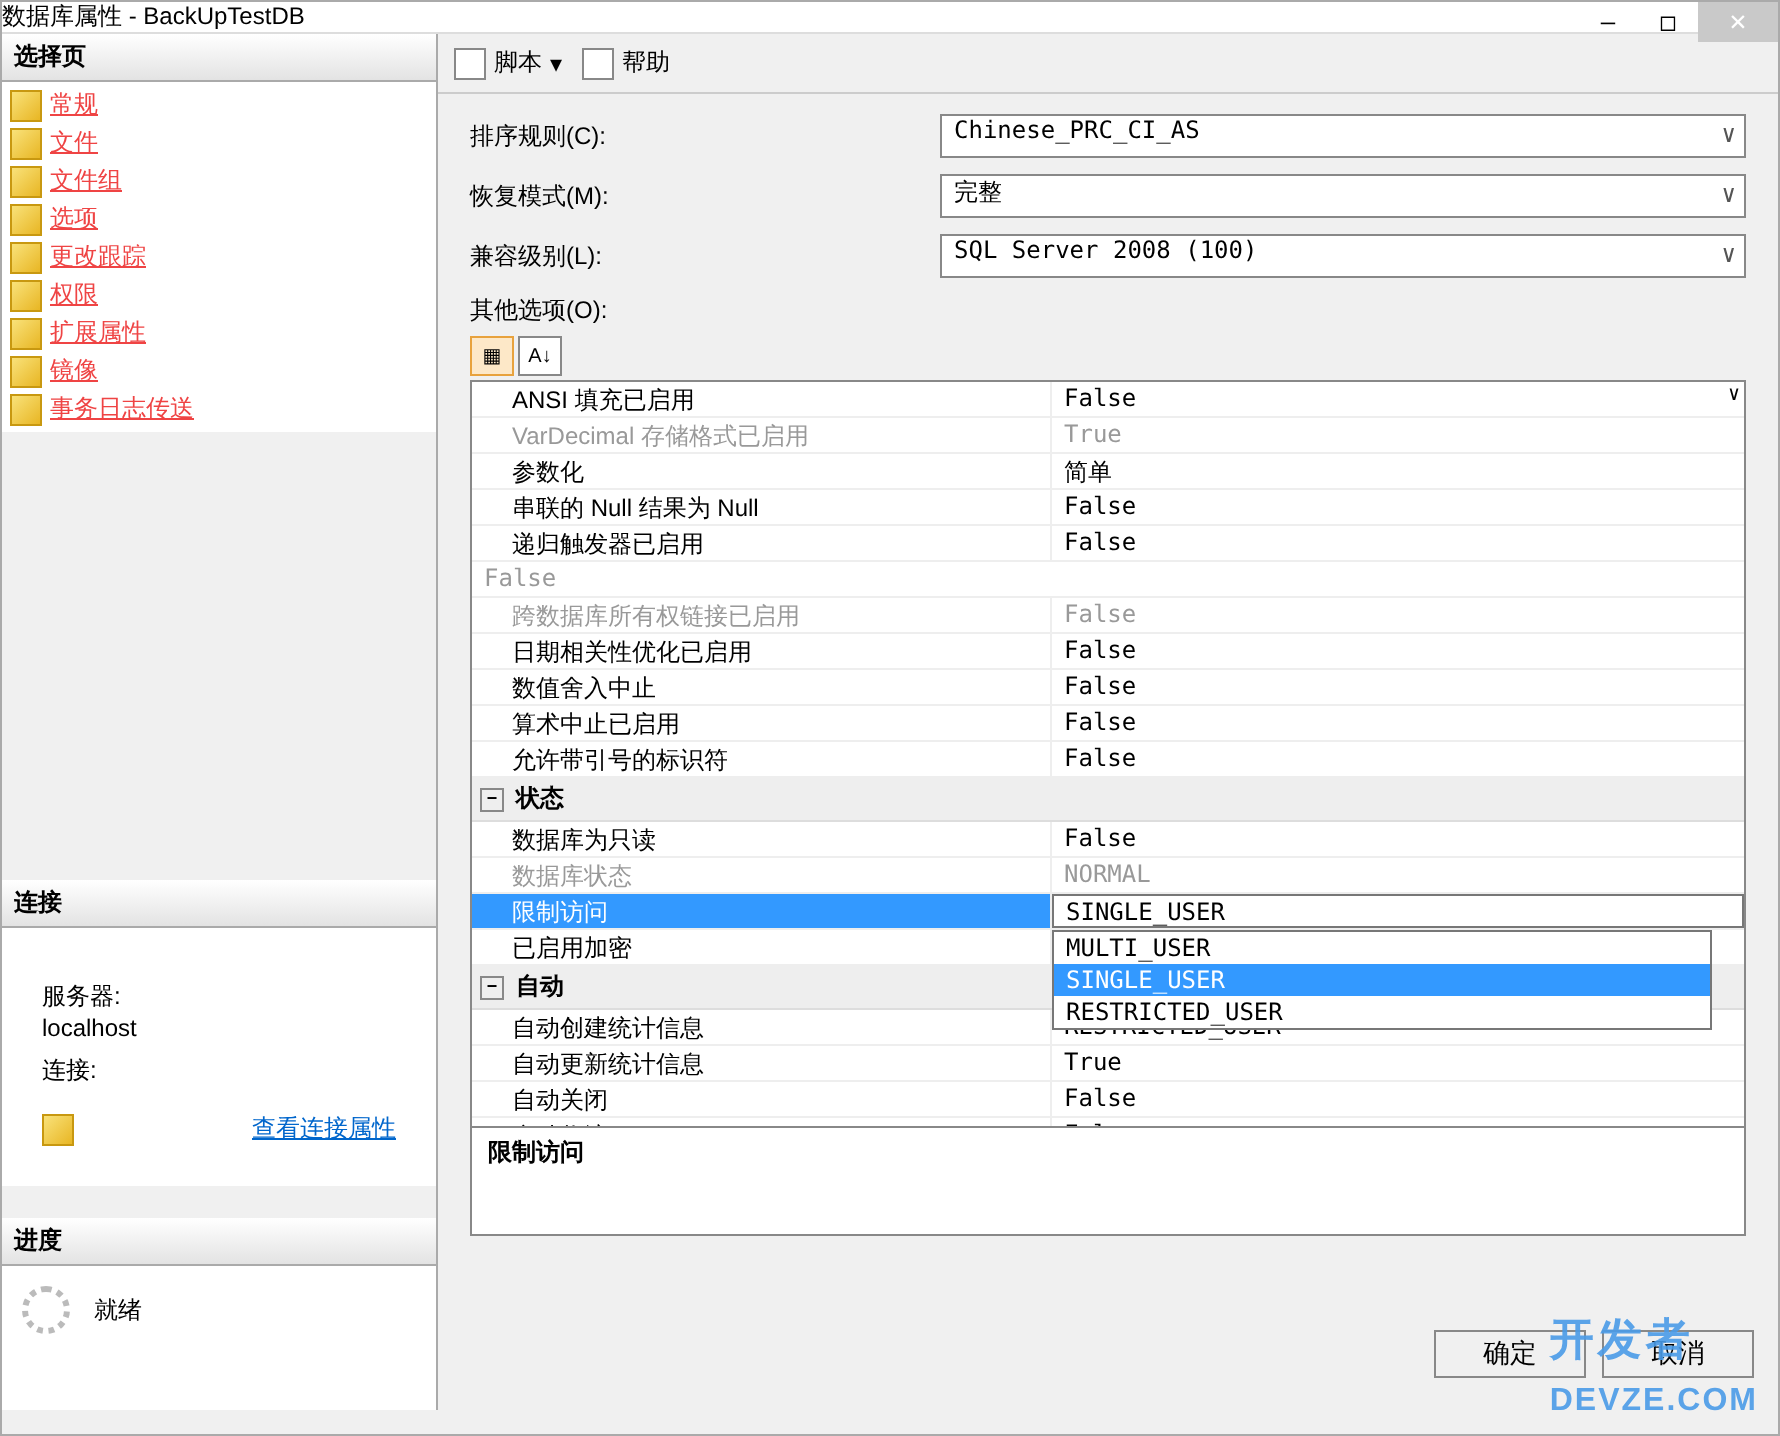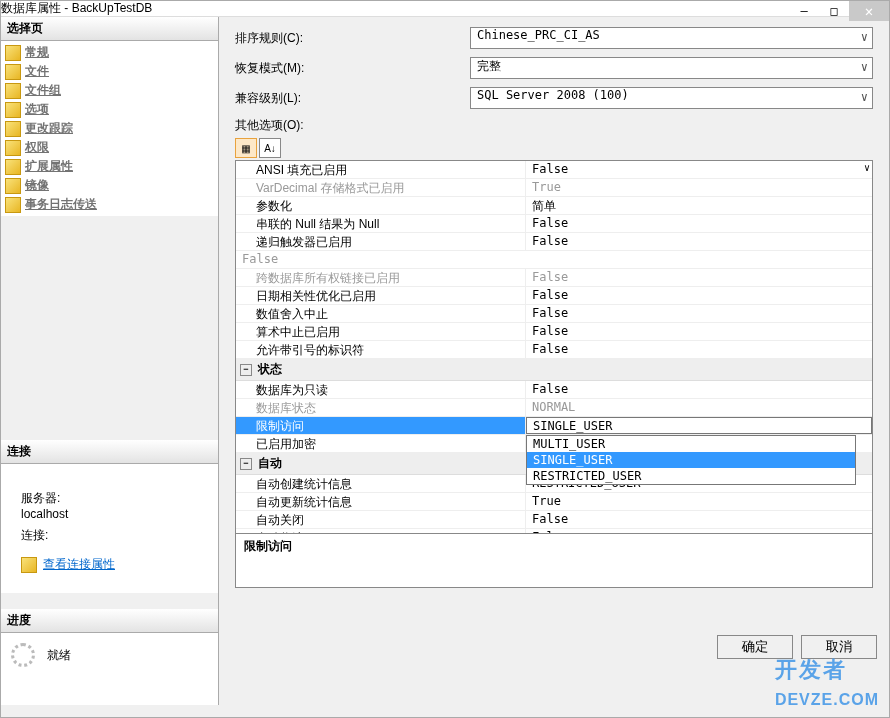--- a/index.html
+++ b/index.html
@@ -132,6 +132,13 @@
     </div>
 
     <div class="right-panel">
+      <div class="toolbar">
+        <span class="tb-icon"></span>
+        <span>脚本</span>
+        <span>▾</span>
+        <span style="margin-left:6px" class="tb-icon"></span>
+        <span>帮助</span>
+      </div>
       <div class="props">
         <div class="prop-row">
           <span class="prop-label">排序规则(C):</span>

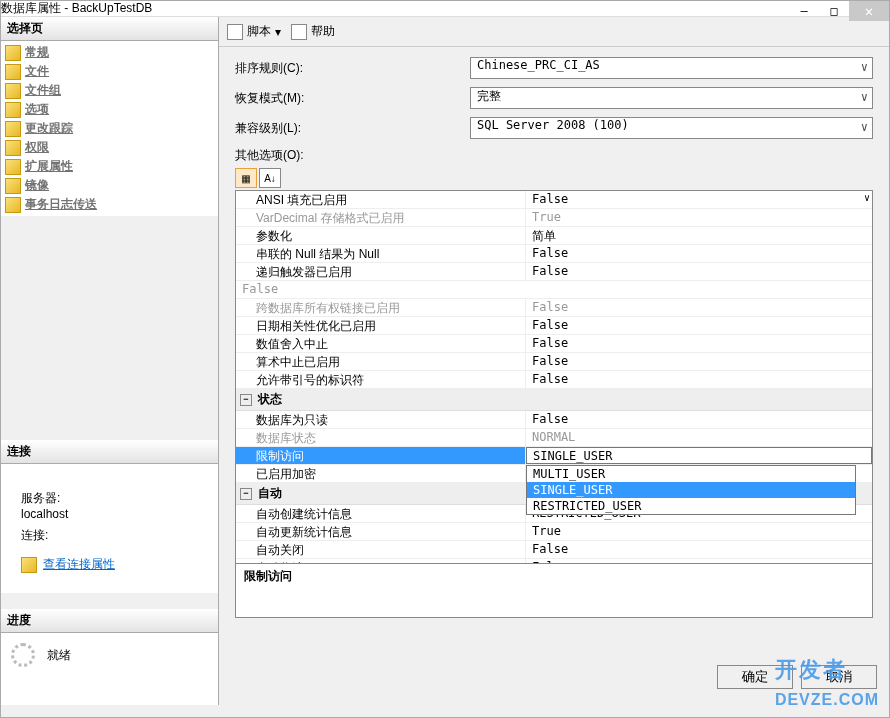--- a/index.html
+++ b/index.html
@@ -16,7 +16,7 @@
 .nav-list { background: #fff; flex: 0 0 auto; padding: 2px 0; }
 .nav-item { display: flex; align-items: center; padding: 1px 4px; gap: 4px; cursor: pointer; }
 .nav-icon { width: 16px; height: 16px; background: linear-gradient(135deg, #f9e27a, #e8b624); border: 1px solid #c89810; flex-shrink: 0; }
-.nav-item a { color: #737373; text-decoration: underline; font-weight: bold; }
+.nav-item a { color: #ef4444; text-decoration: underline; }
 .flex-spacer { flex: 1; background: #f0f0f0; }
 .conn-section { background: #fff; padding: 20px; }
 .conn-section .lbl { margin-top: 6px; }

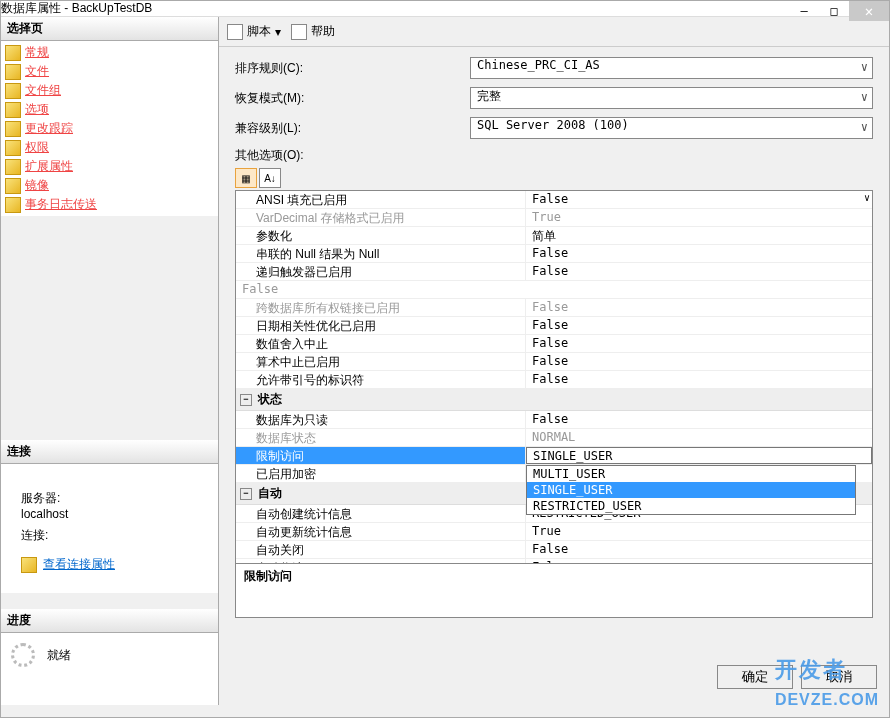--- a/index.html
+++ b/index.html
@@ -20,7 +20,7 @@
 .flex-spacer { flex: 1; background: #f0f0f0; }
 .conn-section { background: #fff; padding: 20px; }
 .conn-section .lbl { margin-top: 6px; }
-.conn-link { display: flex; align-items: center; gap: 6px; margin-top: 12px; }
+.conn-link { display: flex; align-items: center; gap: 6px; margin-top: 12px; justify-content: space-between; }
 .conn-link a { color: #0066cc; text-decoration: underline; }
 .progress-section { background: #fff; padding: 10px; }
 .progress-row { display: flex; align-items: center; gap: 12px; }

